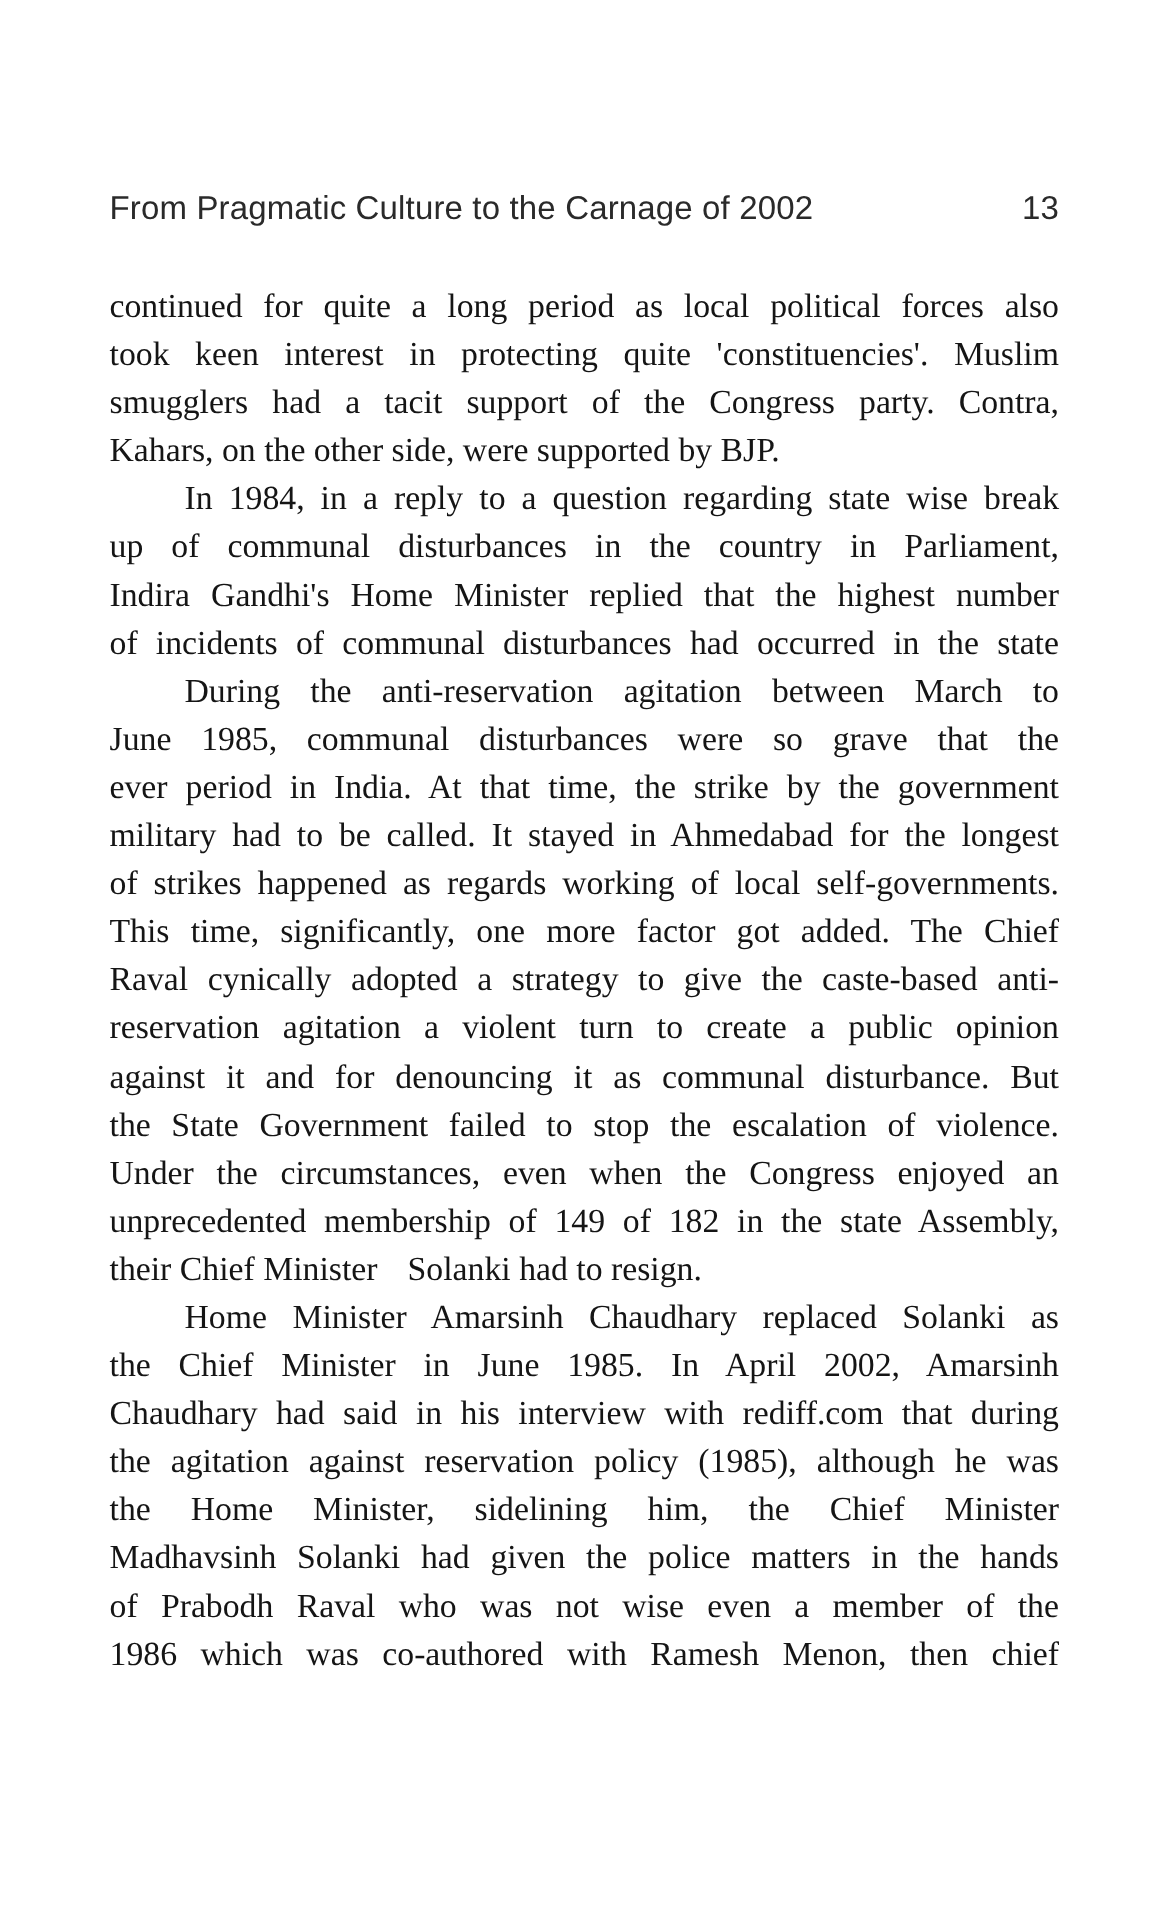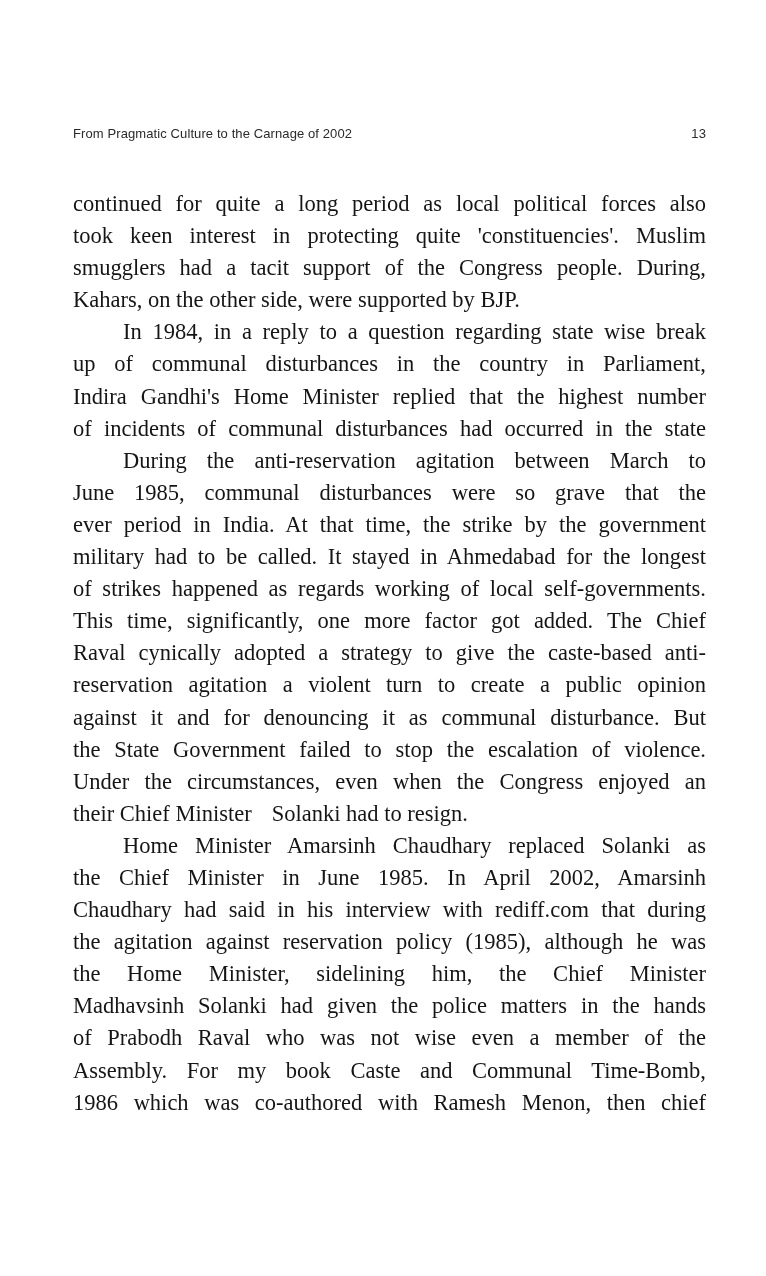--- a/index.html
+++ b/index.html
@@ -27,7 +27,7 @@
       width: 633px;
       height: 24px;
       font-family: "Liberation Sans", "DejaVu Sans", sans-serif;
-      font-size: 13px;
+      font-size: 22px;
       color: #2a2a2a;
       letter-spacing: 0.1px;
     }

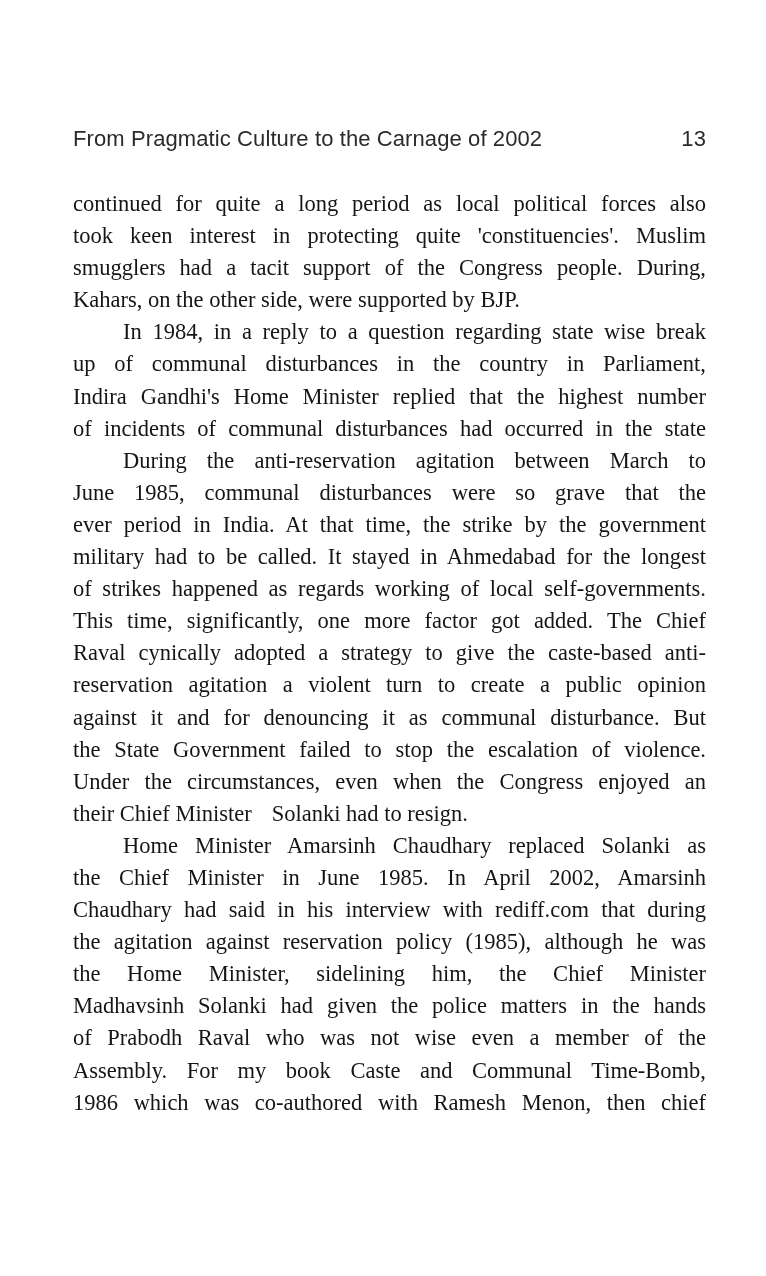--- a/index.html
+++ b/index.html
@@ -88,7 +88,7 @@
     <p class="paragraph">
       <span class="line">continued for quite a long period as local political forces also</span>
       <span class="line">took keen interest in protecting quite 'constituencies'. Muslim</span>
-      <span class="line">smugglers had a tacit support of the Congress people. During,</span>
+      <span class="line">smugglers had a tacit support of the Congress party. Contra,</span>
       <span class="line last">Kahars, on the other side, were supported by BJP.</span>
     </p>
 

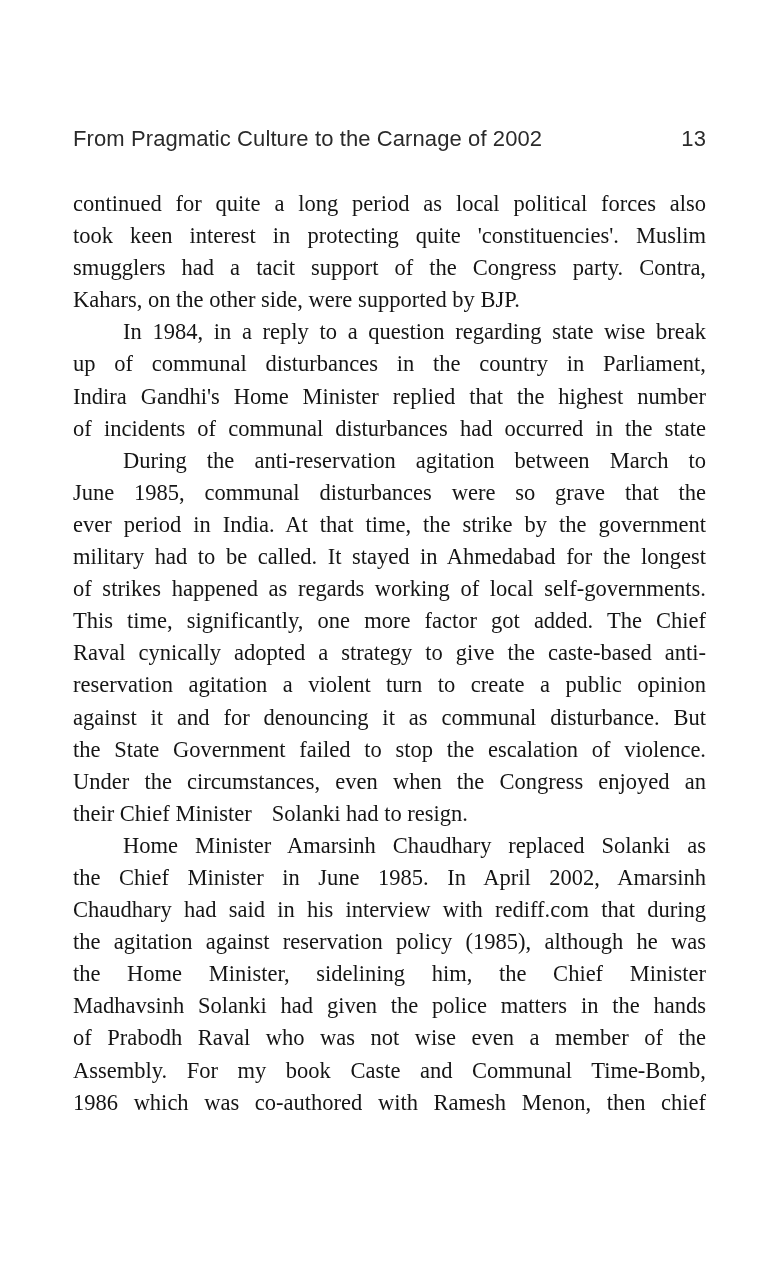--- a/index.html
+++ b/index.html
@@ -111,6 +111,7 @@
       <span class="line">against it and for denouncing it as communal disturbance. But</span>
       <span class="line">the State Government failed to stop the escalation of violence.</span>
       <span class="line">Under the circumstances, even when the Congress enjoyed an</span>
+      <span class="line">unprecedented membership of 149 of 182 in the state Assembly,</span>
       <span class="line last"><span>their Chief Minister</span><span class="gap"></span><span>Solanki had to resign.</span></span>
     </p>
 

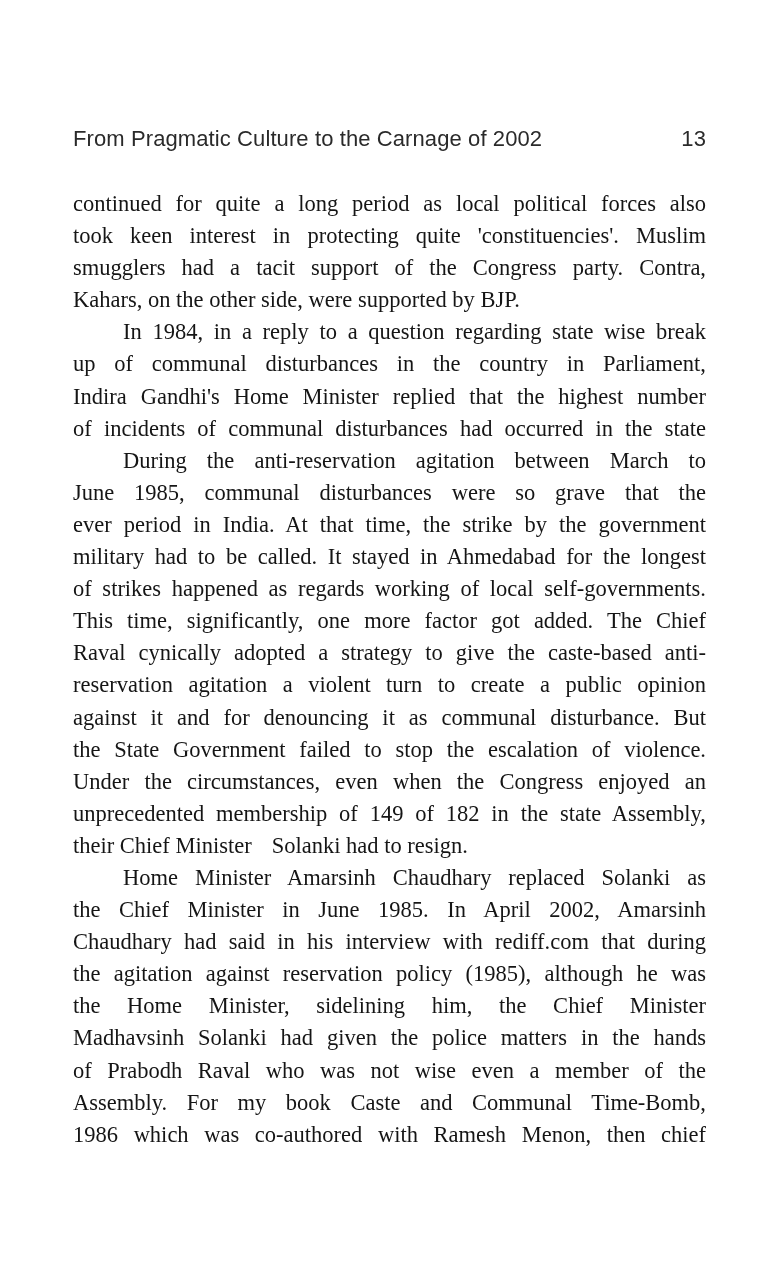--- a/index.html
+++ b/index.html
@@ -123,7 +123,6 @@
       <span class="line">the Home Minister, sidelining him, the Chief Minister</span>
       <span class="line">Madhavsinh Solanki had given the police matters in the hands</span>
       <span class="line">of Prabodh Raval who was not wise even a member of the</span>
-      <span class="line">Assembly. For my book Caste and Communal Time-Bomb,</span>
       <span class="line">1986 which was co-authored with Ramesh Menon, then chief</span>
     </p>
 

